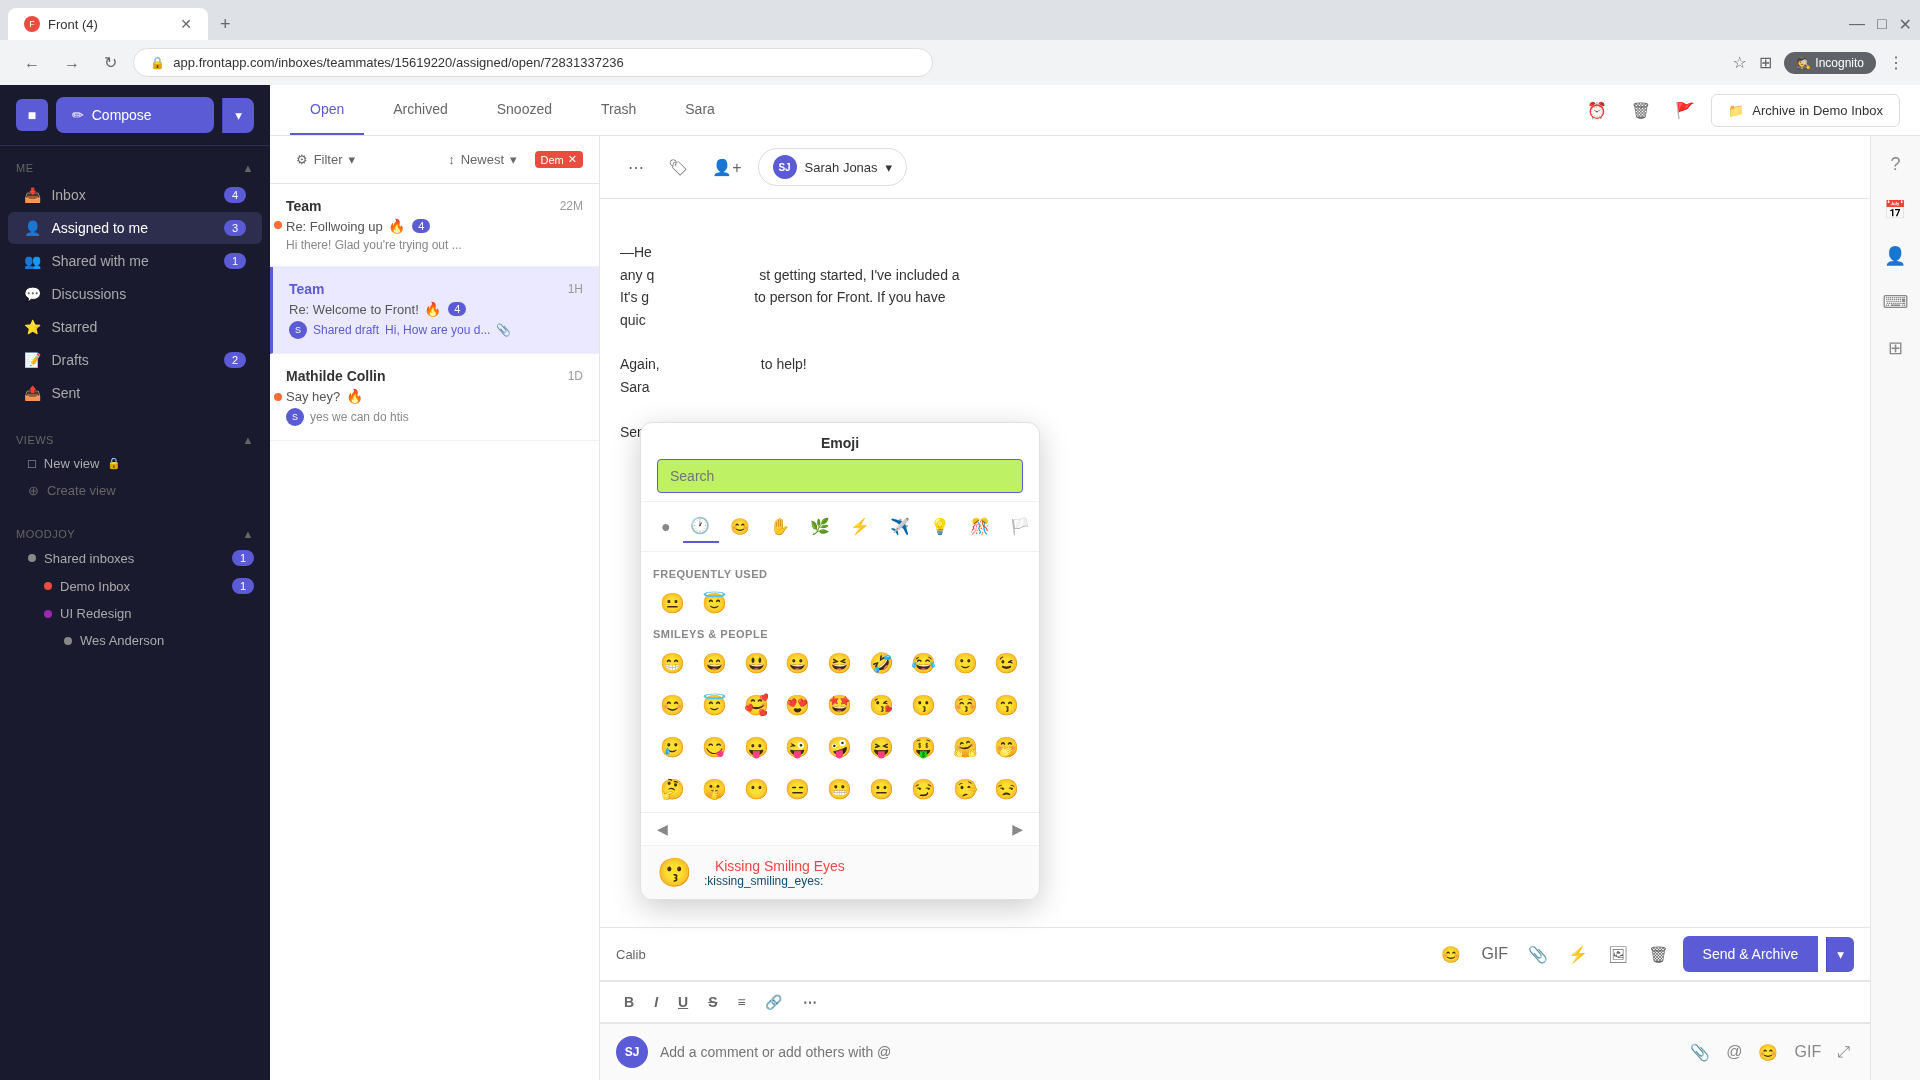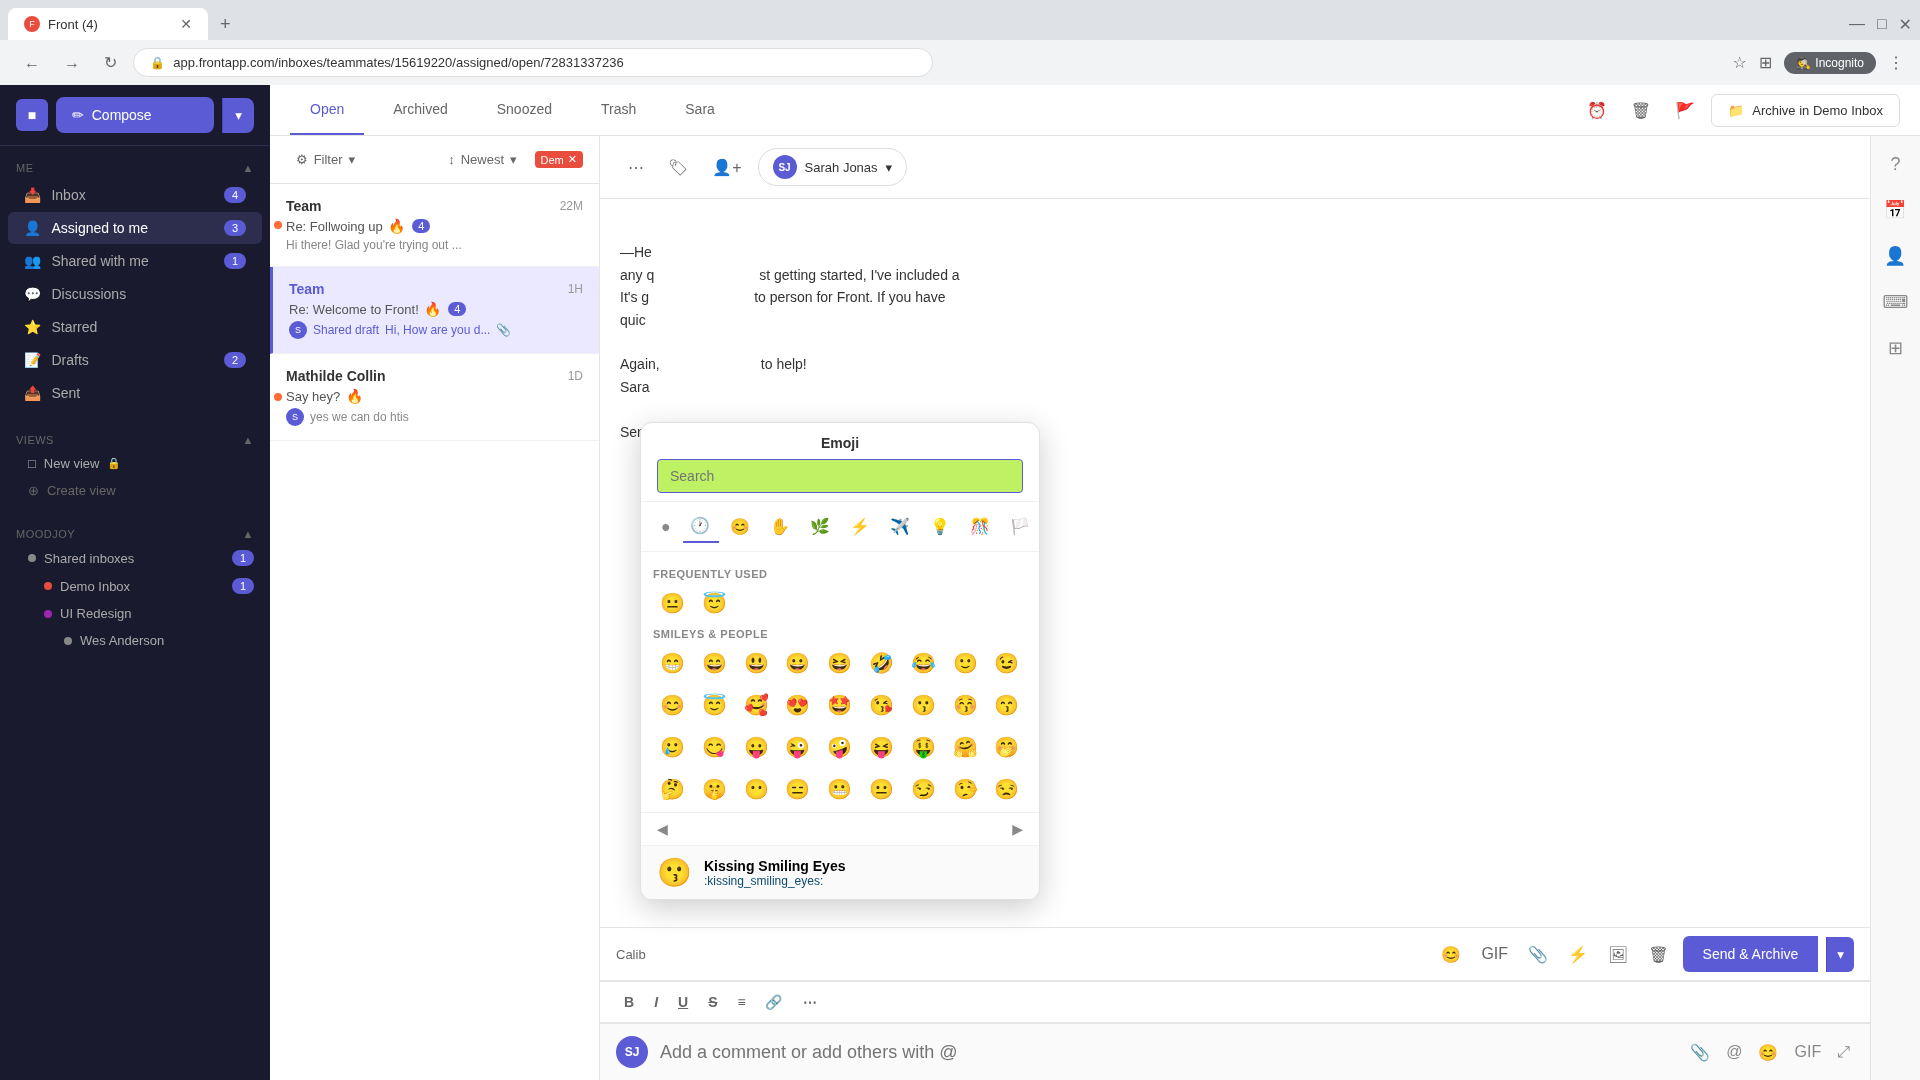--- a/index.html
+++ b/index.html
@@ -134,7 +134,7 @@
     .emoji-preview { display: flex; align-items: center; gap: 12px; padding: 10px 16px; border-top: 1px solid #f0f0f0; background: #fafafa; }
     .emoji-preview-icon { font-size: 28px; }
     .emoji-preview-info { display: flex; flex-direction: column; }
-    .emoji-preview-name { font-size: 14px; font-weight: 700; color: #000000; }
+    .emoji-preview-name { font-size: 14px; font-weight: 400; color: #ef4444; margin-left: 11px; }
     .emoji-preview-code { font-size: 12px; color: #0c4a6e; }
     .emoji-scroll-controls { display: flex; justify-content: space-between; align-items: center; padding: 4px 8px; border-top: 1px solid #f0f0f0; }
     .emoji-scroll-btn { background: none; border: none; cursor: pointer; color: #888; font-size: 14px; padding: 4px 8px; }

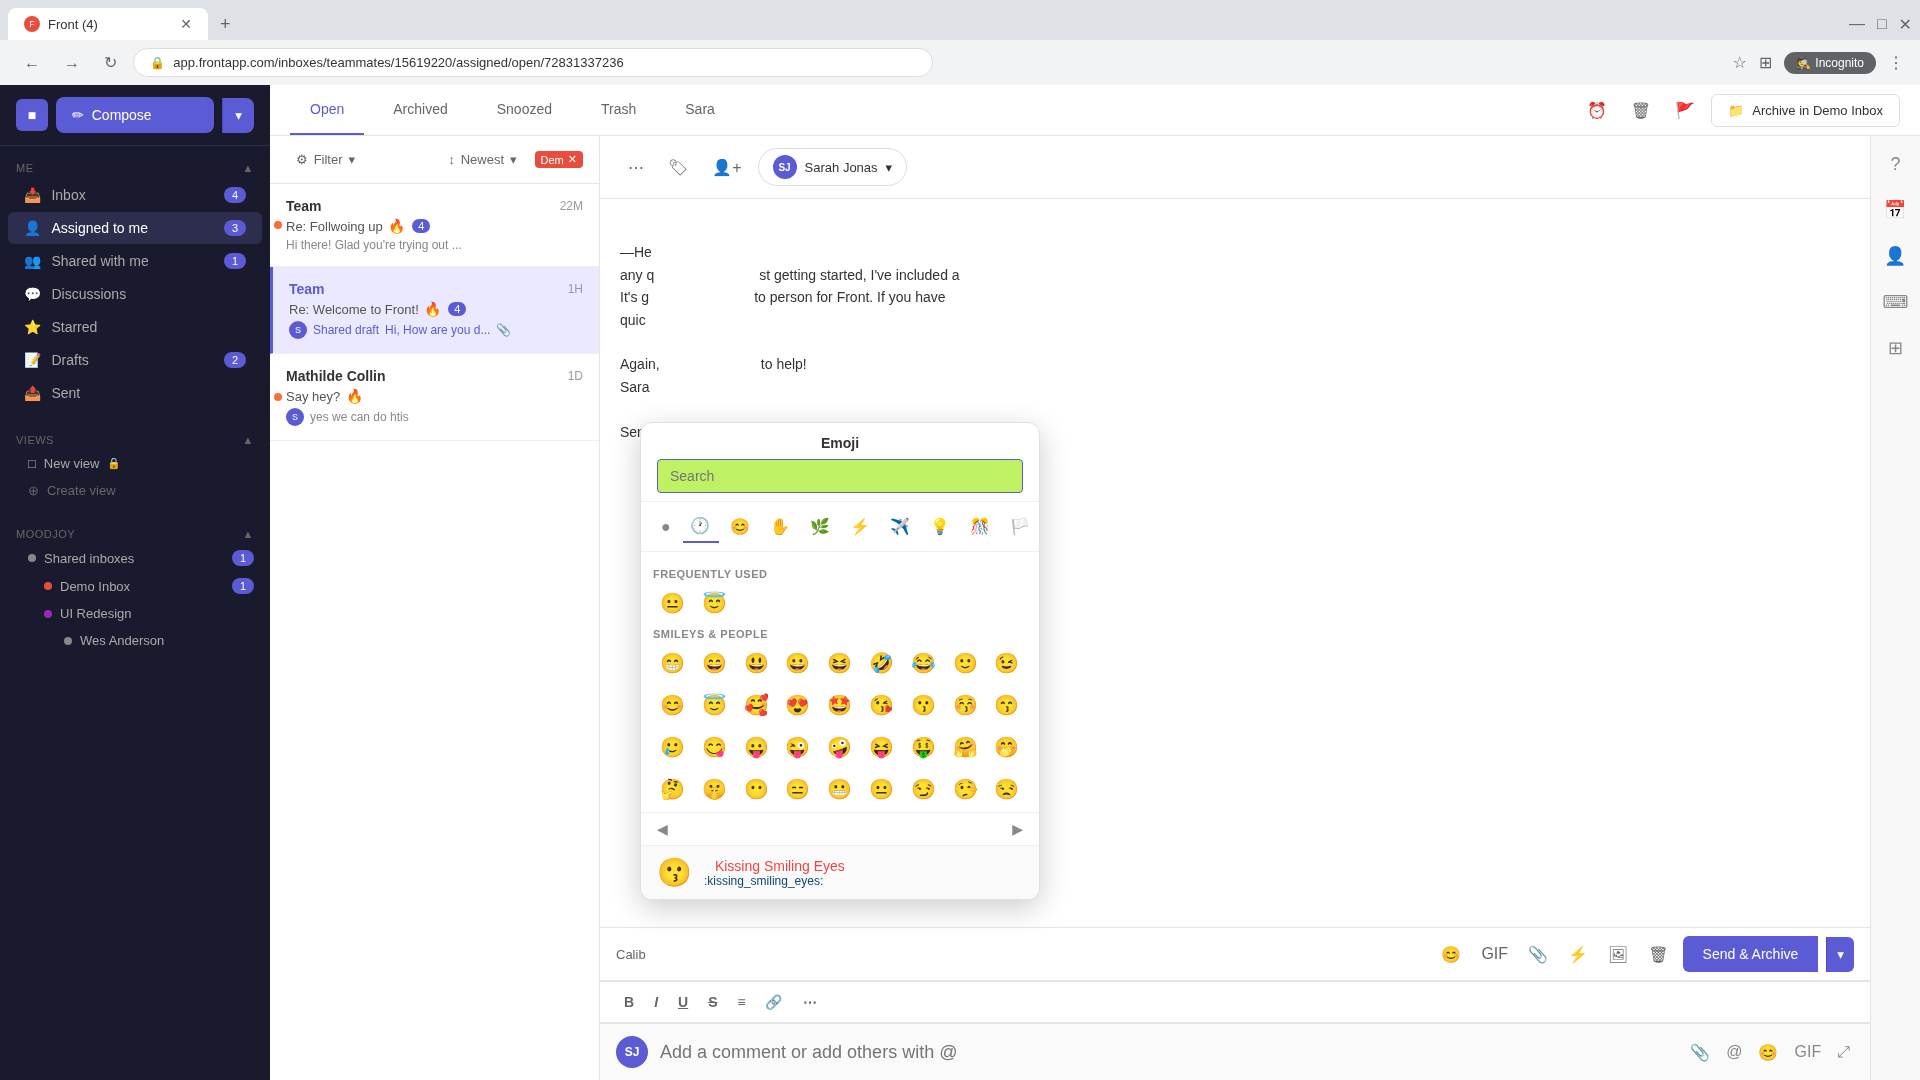--- a/index.html
+++ b/index.html
@@ -108,7 +108,7 @@
     
     .comment-bar { display: flex; align-items: center; padding: 12px 16px; border-top: 1px solid #e5e5e5; gap: 12px; background: #fafafa; }
     .comment-avatar { width: 32px; height: 32px; background: #5b5bd6; border-radius: 50%; color: white; font-size: 12px; display: flex; align-items: center; justify-content: center; font-weight: 600; }
-    .comment-input { flex: 1; border: none; background: none; font-size: 18px; color: #666; outline: none; }
+    .comment-input { flex: 1; border: none; background: none; font-size: 14px; color: #666; outline: none; }
     .comment-note { font-size: 12px; color: #888; padding: 4px 16px 8px; background: #fafafa; }
     .comment-note span { color: #5b5bd6; font-weight: 500; }
     .comment-actions { display: flex; gap: 8px; }

